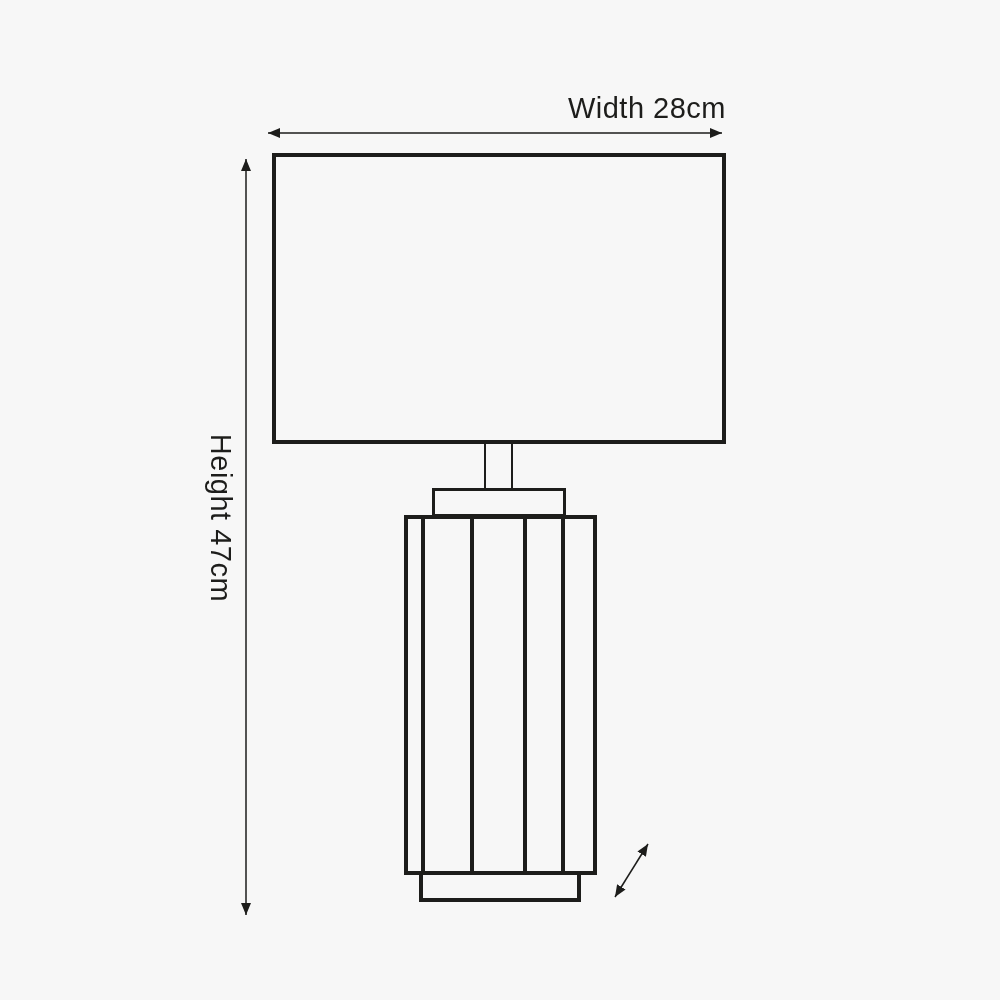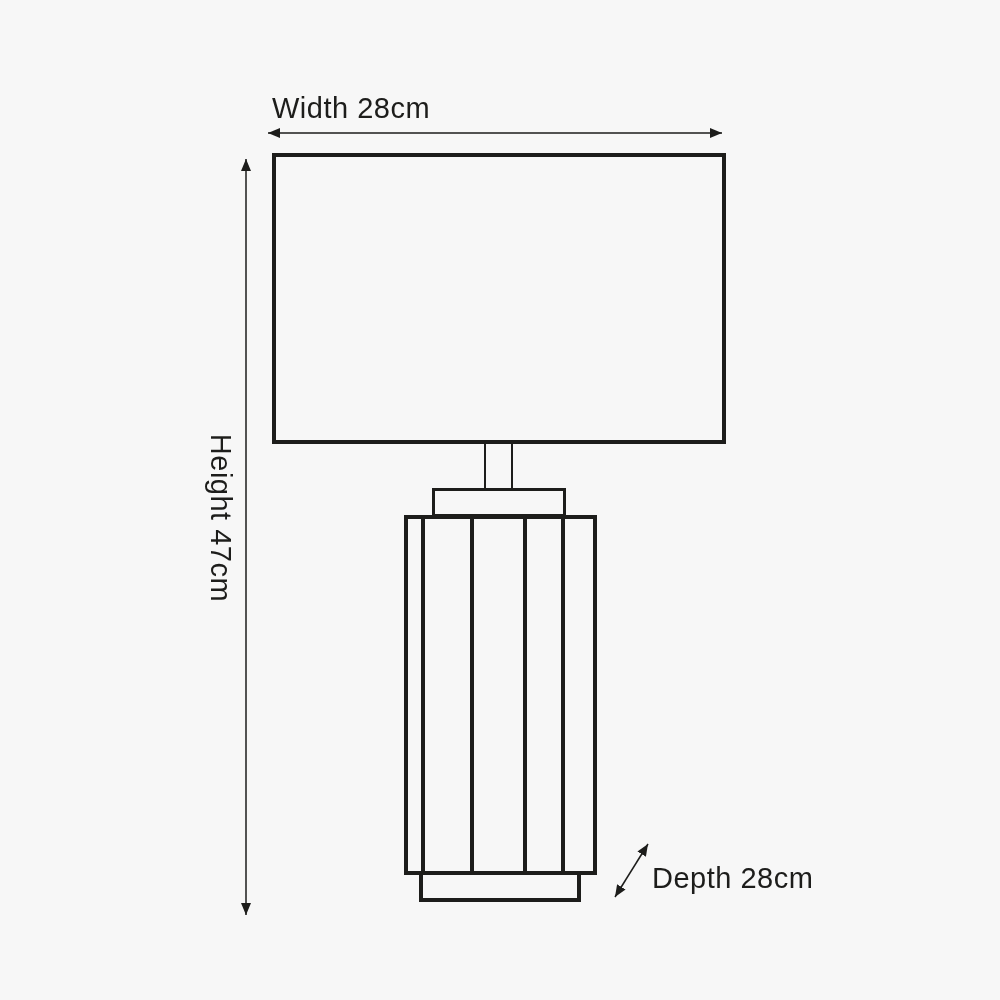--- a/index.html
+++ b/index.html
@@ -32,7 +32,7 @@
     white-space: nowrap;
     color: #1d1d1b;
   }
-  .width-label  { left: 272px; top: 92px; width: 454px; text-align: left; }
+  .width-label  { left: 272px; top: 92px; width: 454px; text-align: right; }
   .height-label {
     left: 121px; top: 501px; width: 200px; height: 34px;
     line-height: 34px; text-align: center;

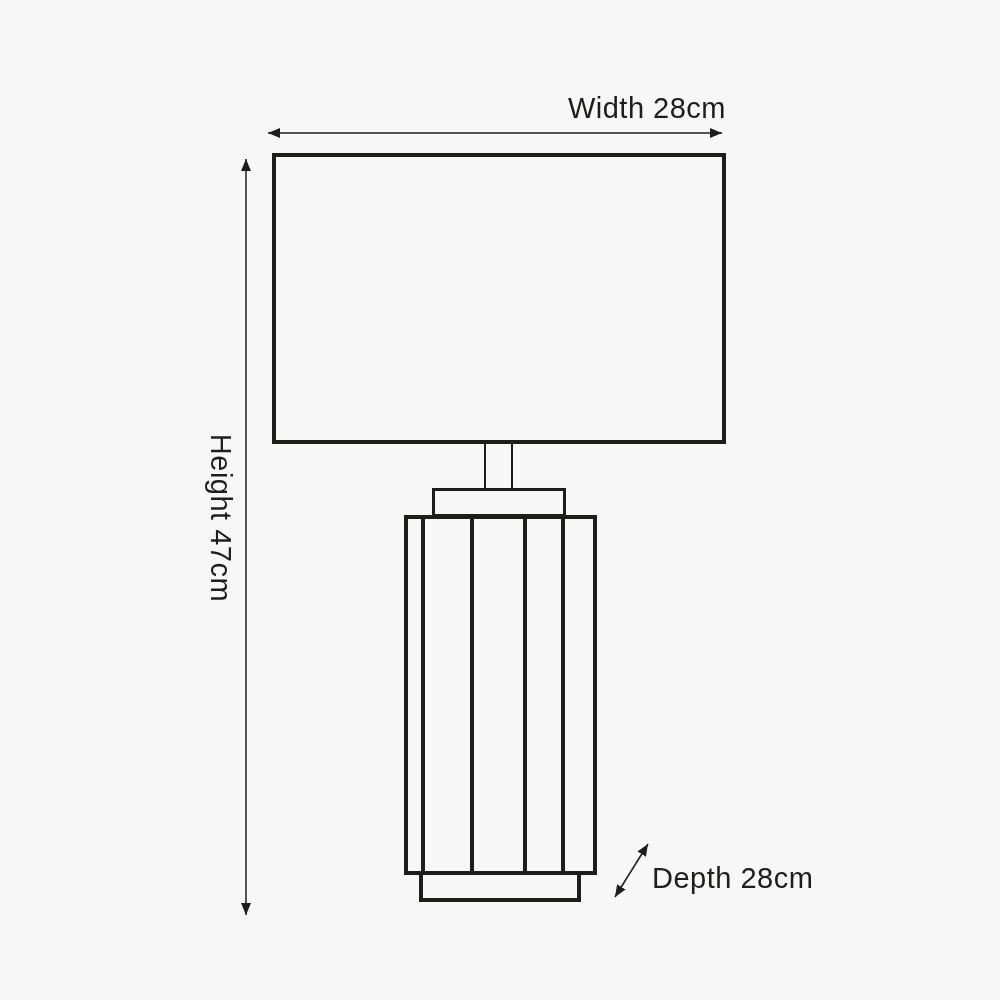--- a/index.html
+++ b/index.html
@@ -60,7 +60,6 @@
 
   <div class="label width-label">Width 28cm</div>
   <div class="label height-label">Height 47cm</div>
-  <div class="label depth-label">Depth 28cm</div>
 
   <div class="part shade"></div>
   <div class="part neck"></div>

